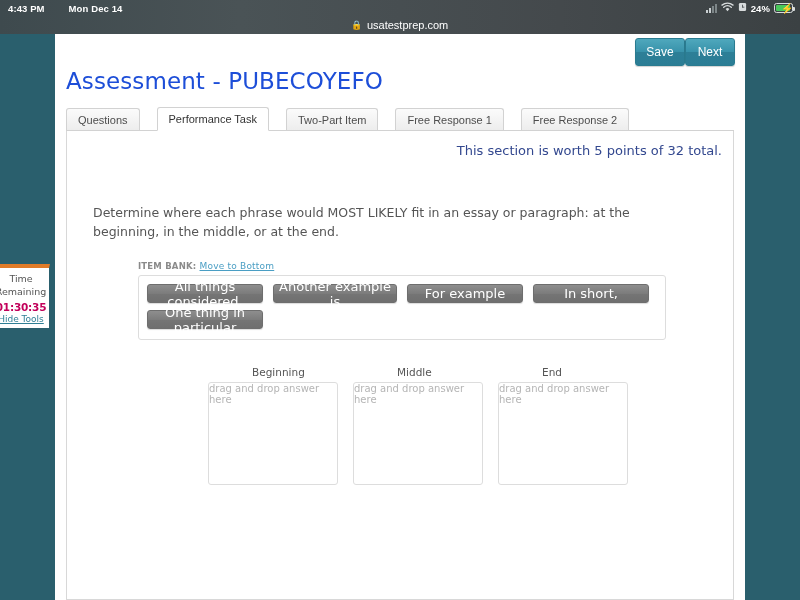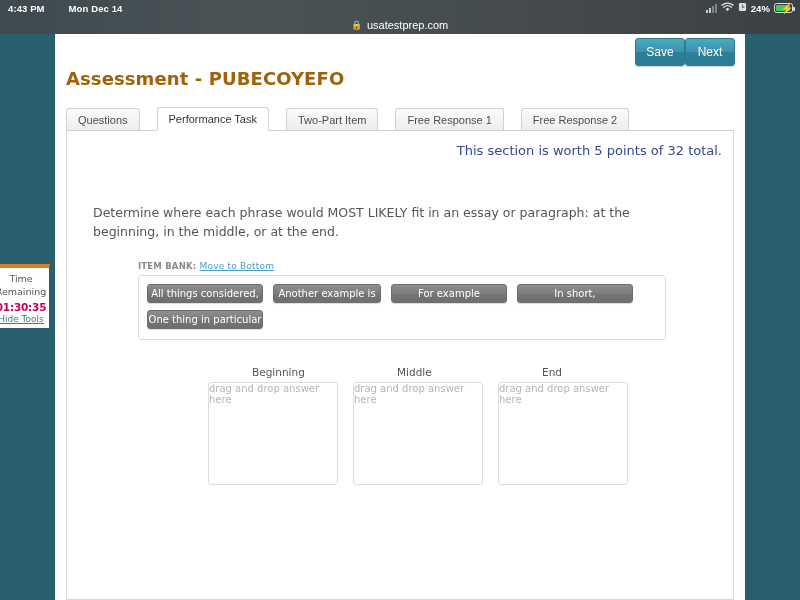--- a/index.html
+++ b/index.html
@@ -157,10 +157,10 @@
     position: absolute;
     left: 11px;
     top: 34px;
-    font-size: 18px;
-    color: #a16207;
-    font-family: "DejaVu Sans", sans-serif;
-    font-weight: bold;
+    font-size: 23px;
+    color: #1d4ed8;
+    font-family: "DejaVu Sans", sans-serif;
+    font-weight: normal;
     letter-spacing: 0.1px;
   }
 

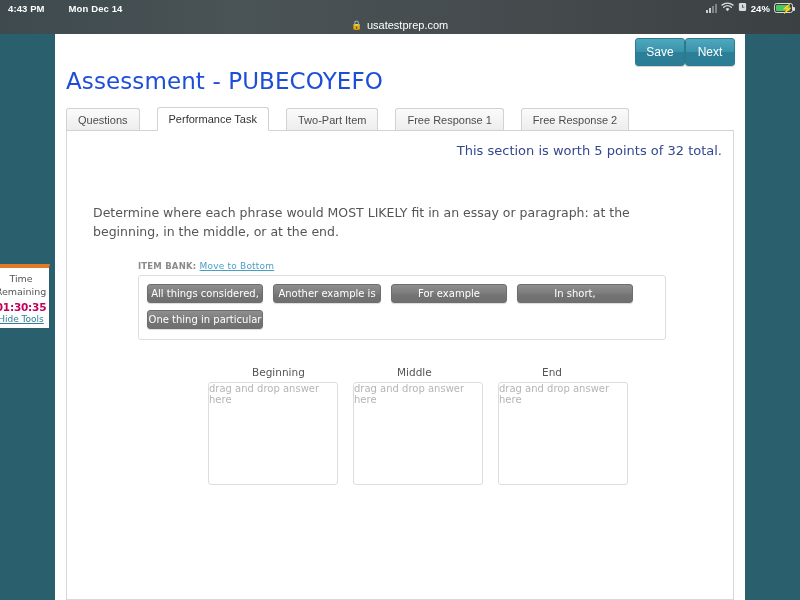--- a/index.html
+++ b/index.html
@@ -278,7 +278,7 @@
     border-radius: 3px;
     background: linear-gradient(to bottom, #8e8e8e 0%, #7c7c7c 50%, #757575 51%, #6f6f6f 100%);
     color: #ffffff;
-    font-size: 10px;
+    font-size: 13px;
     display: flex;
     align-items: center;
     justify-content: center;

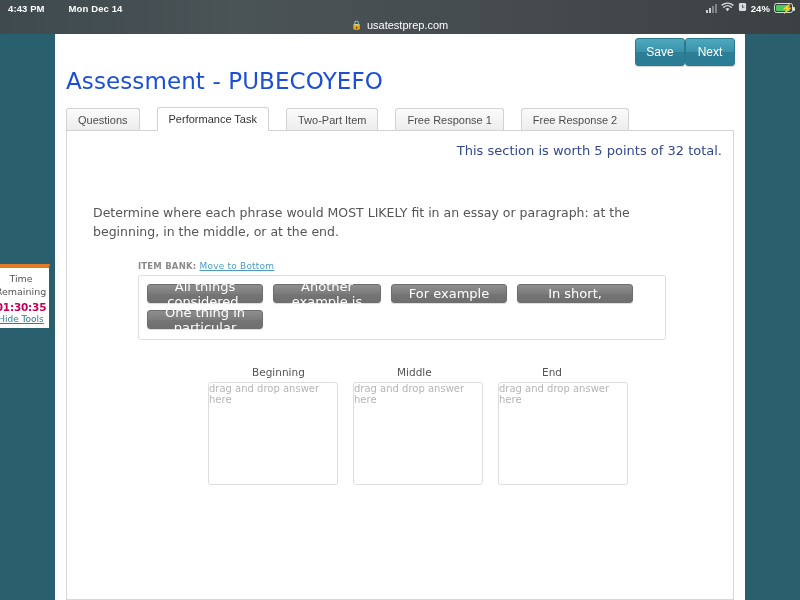--- a/index.html
+++ b/index.html
@@ -289,7 +289,7 @@
     box-shadow: 0 1px 1px rgba(0,0,0,0.14);
   }
   .chip-w-0 { width: 116px; }
-  .chip-w-1 { width: 108px; }
+  .chip-w-1 { width: 124px; }
   .chip-w-2 { width: 116px; }
   .chip-w-3 { width: 116px; }
   .chip-w-4 { width: 116px; }

